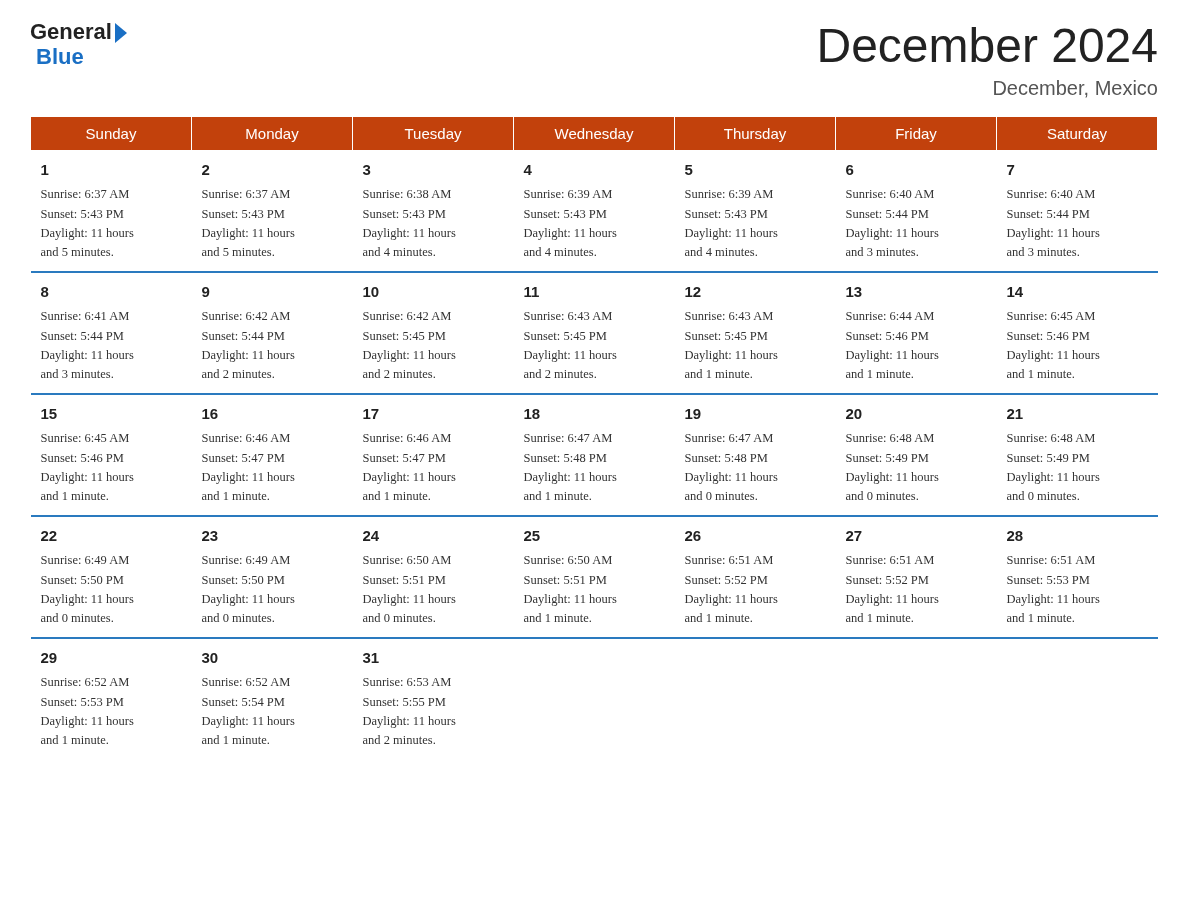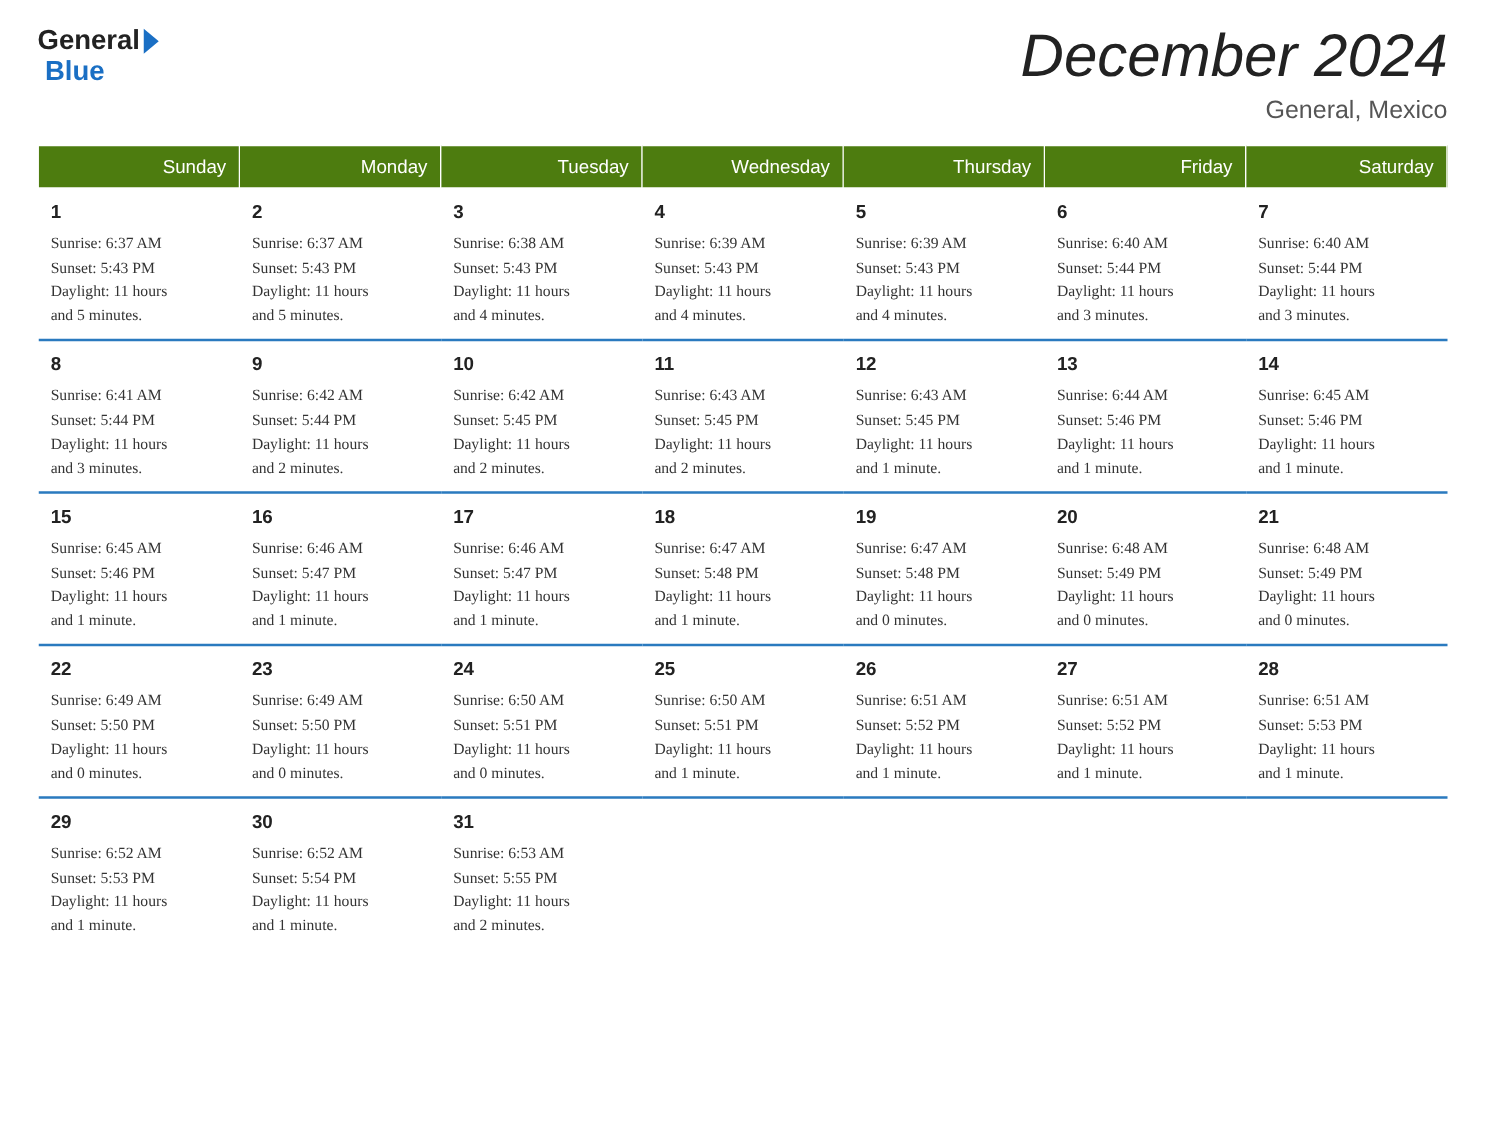--- a/index.html
+++ b/index.html
@@ -58,7 +58,6 @@
       font-weight: normal;
       color: #222;
       line-height: 1.1;
-      font-style: italic;
     }
     .subtitle {
       font-size: 20px;

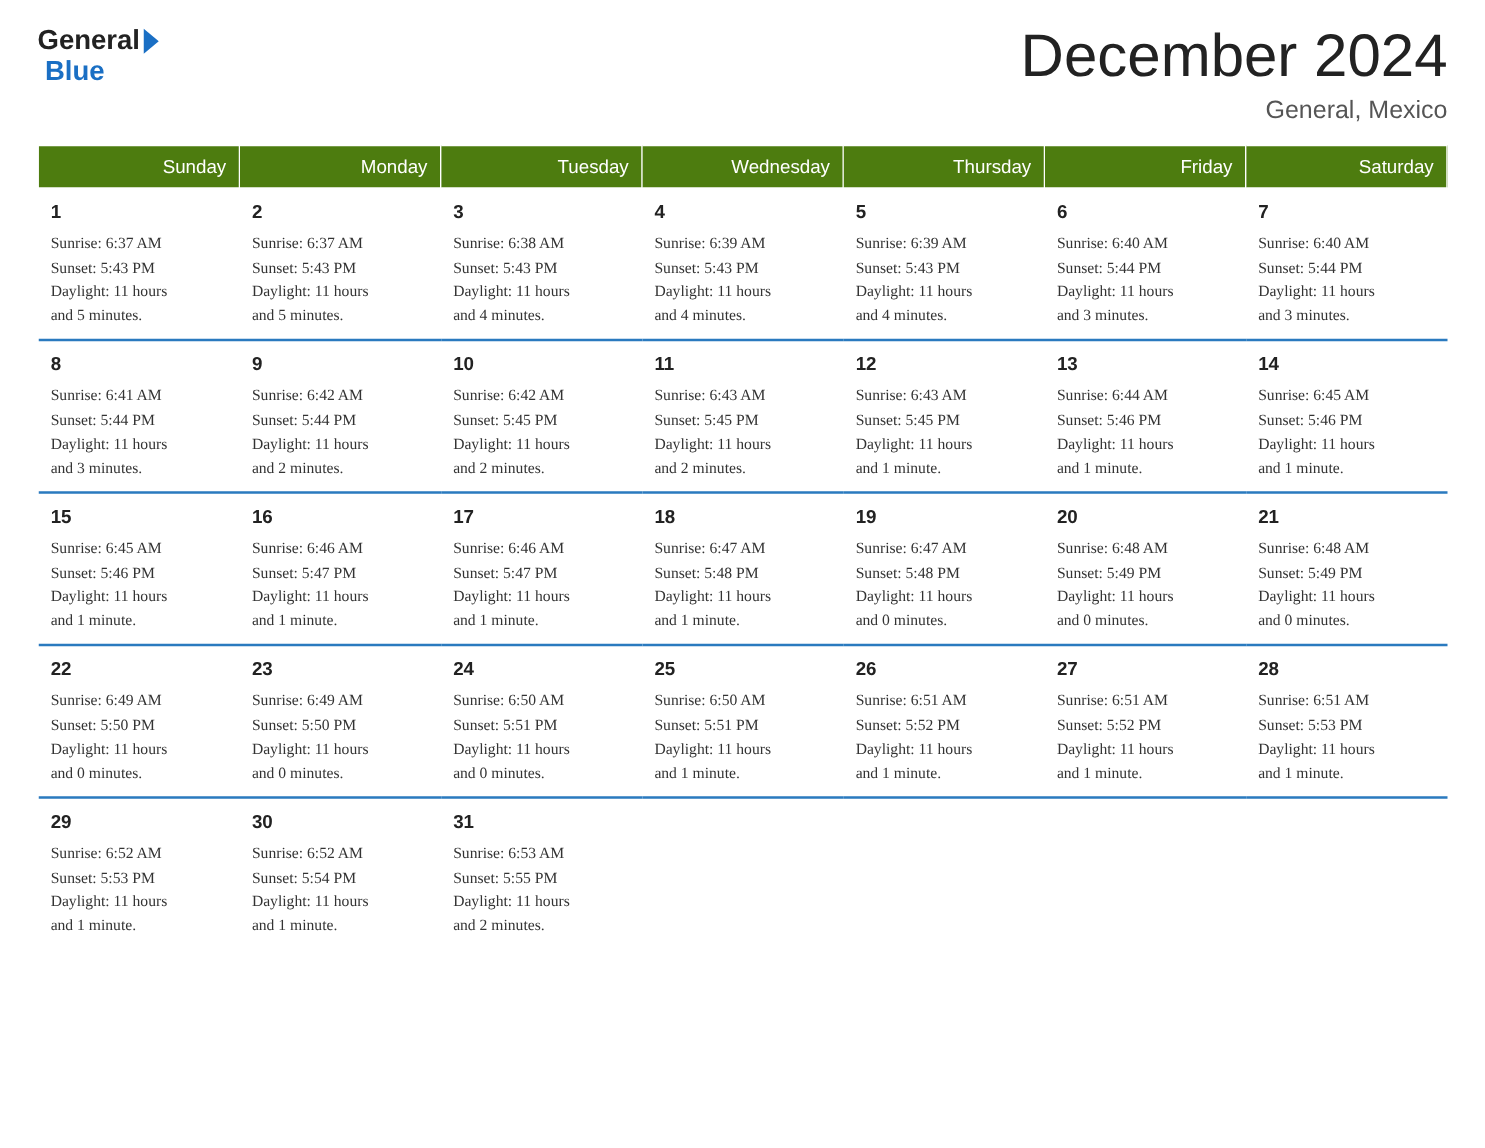--- a/index.html
+++ b/index.html
@@ -124,7 +124,7 @@
   </div>
   <div class="title-block">
     <div class="main-title">December 2024</div>
-    <div class="subtitle">General, Mexico</div>
+    <div class="subtitle">December, Mexico</div>
   </div>
 </div>
 

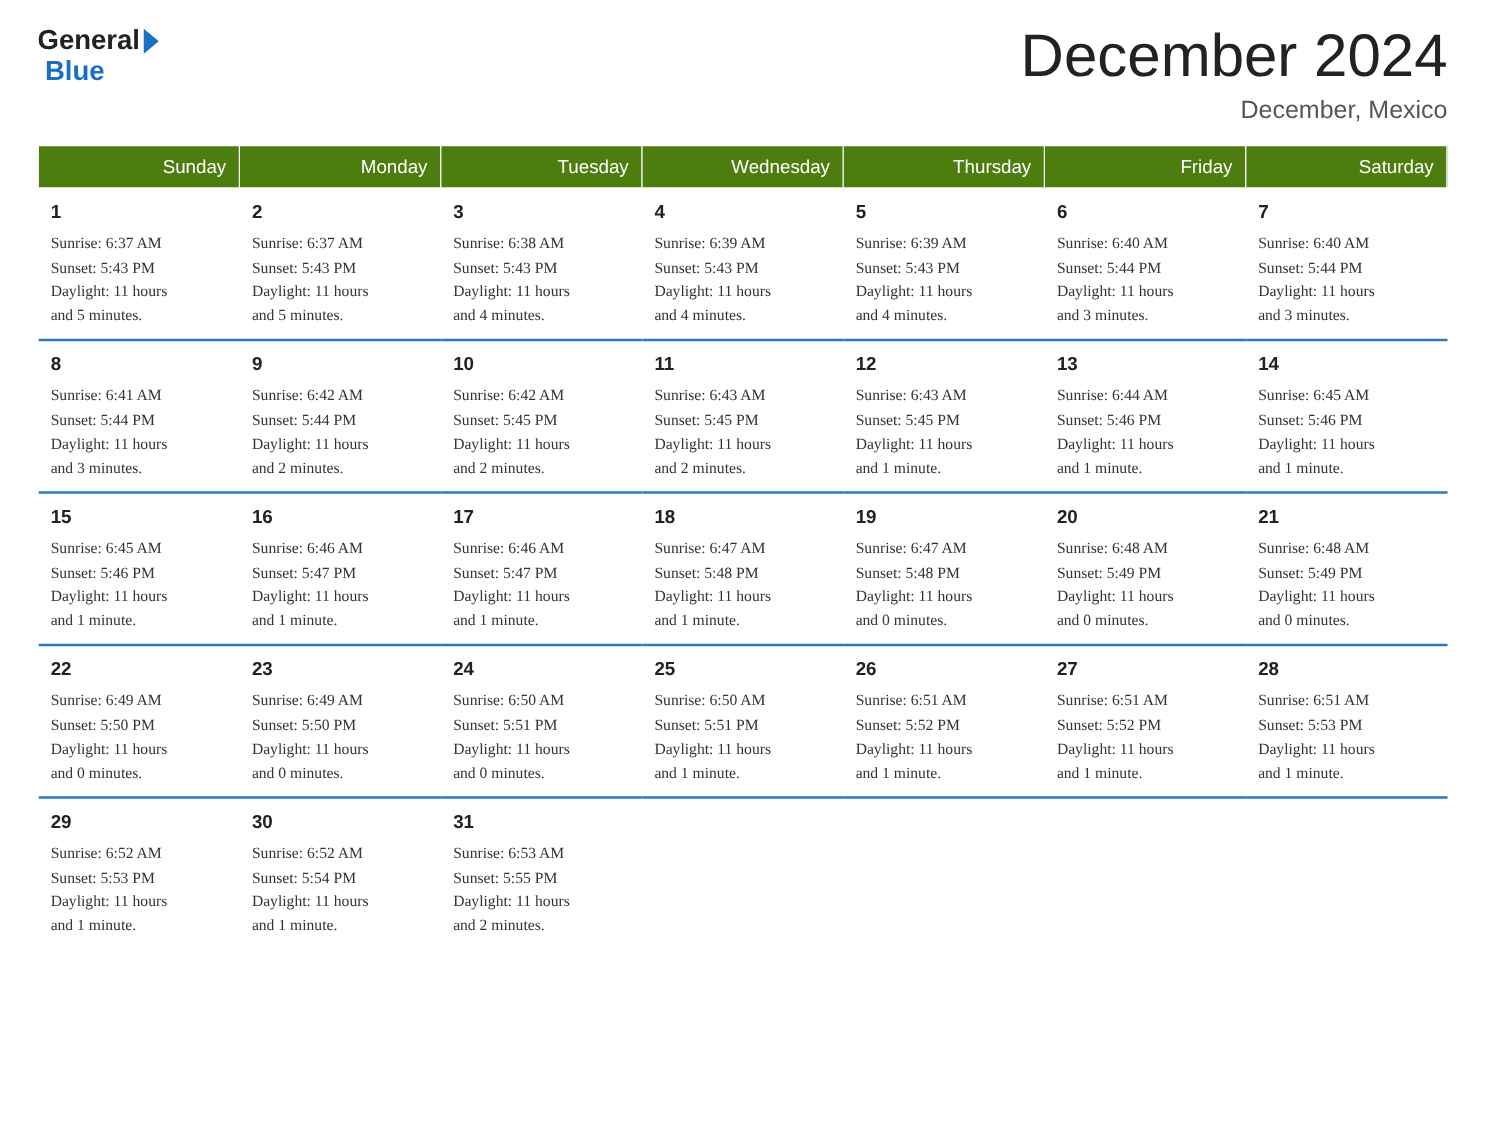--- a/index.html
+++ b/index.html
@@ -70,12 +70,12 @@
       table-layout: fixed;
     }
     thead th {
-      background-color: #4d7c0f;
+      background-color: #c2410c;
       color: #fff;
       font-size: 15px;
       font-weight: normal;
       padding: 8px 10px;
-      text-align: right;
+      text-align: center;
       border: 1px solid #fff;
     }
     tbody td {

